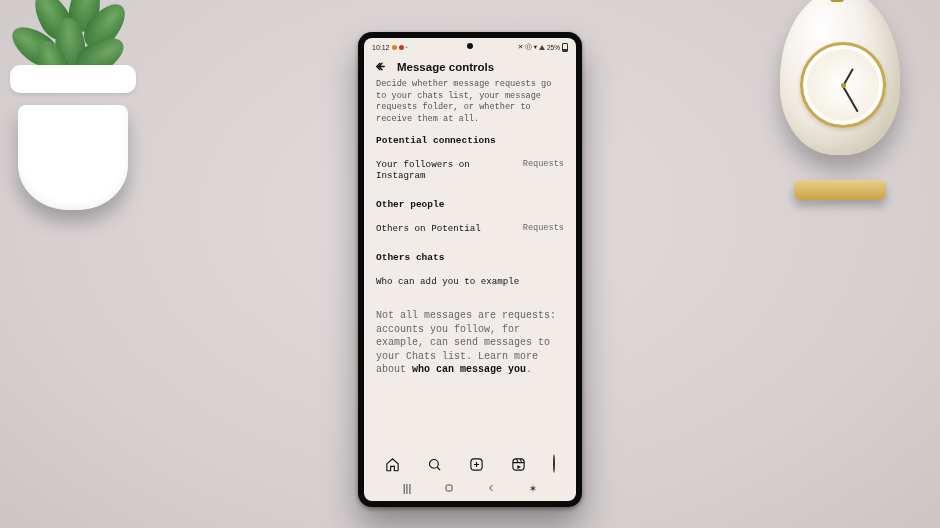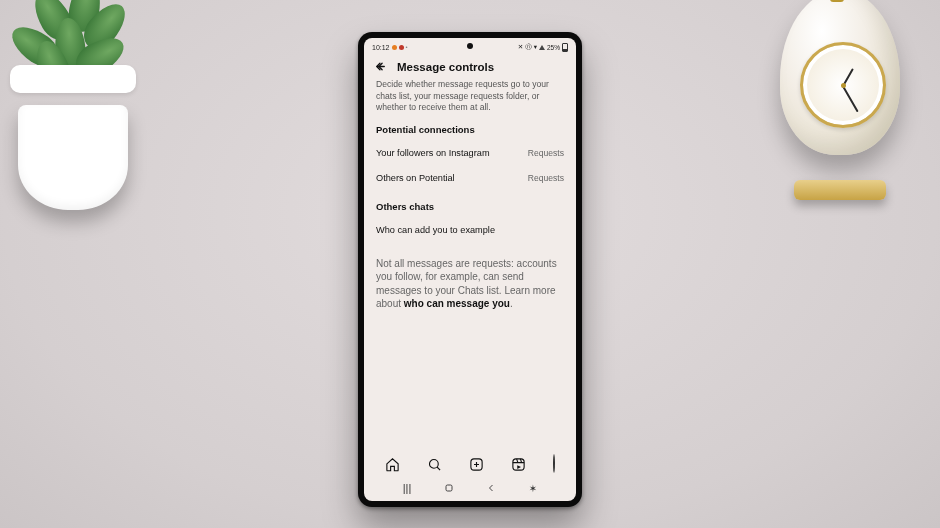--- a/index.html
+++ b/index.html
@@ -173,6 +173,7 @@
     font-size: 8.8px;
     color: #222;
     overflow:hidden;
+    font-family:Liberation Mono, monospace;
   }
   .desc { color:#555; font-size:8.6px; line-height:1.35; margin-bottom:10px; }
   .section-h { font-weight:600; font-size:9.5px; margin: 8px 0 8px 0; color:#111; }

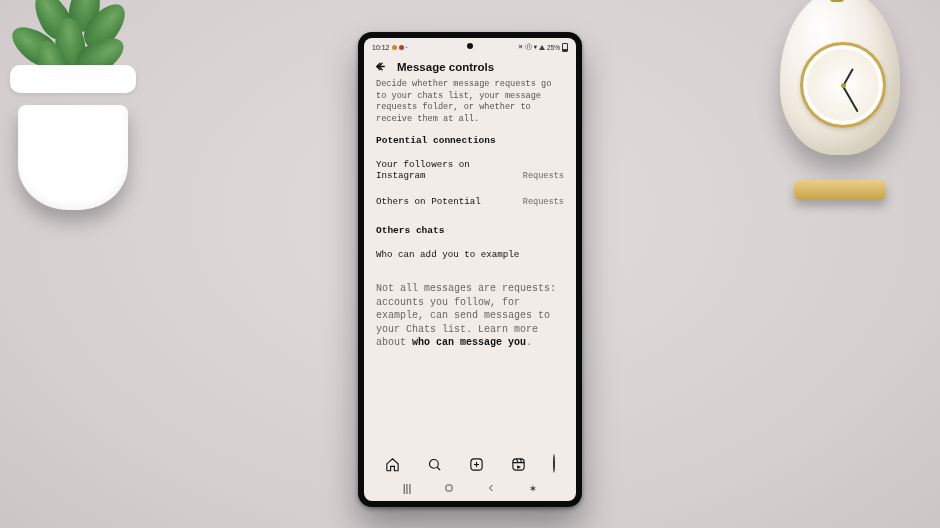--- a/index.html
+++ b/index.html
@@ -180,7 +180,7 @@
   .row {
     display:flex;
     justify-content:space-between;
-    align-items:flex-end;
+    align-items:flex-start;
     padding: 5px 0 10px 0;
   }
   .row .label { font-size:9.2px; color:#111; }

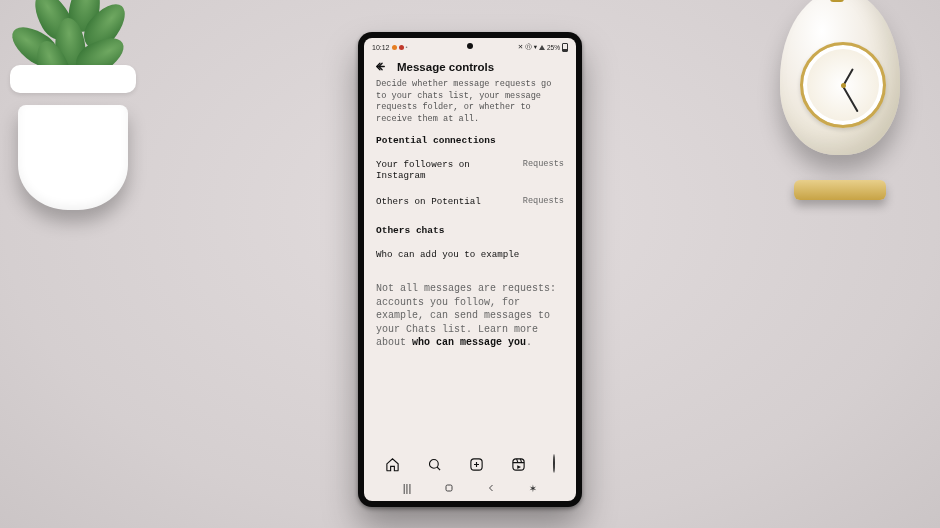--- a/index.html
+++ b/index.html
@@ -285,6 +285,7 @@
           <span class="value">Requests</span>
         </div>
 
+        <div class="section-h">Other people</div>
         <div class="row">
           <span class="label">Others on Potential</span>
           <span class="value">Requests</span>

